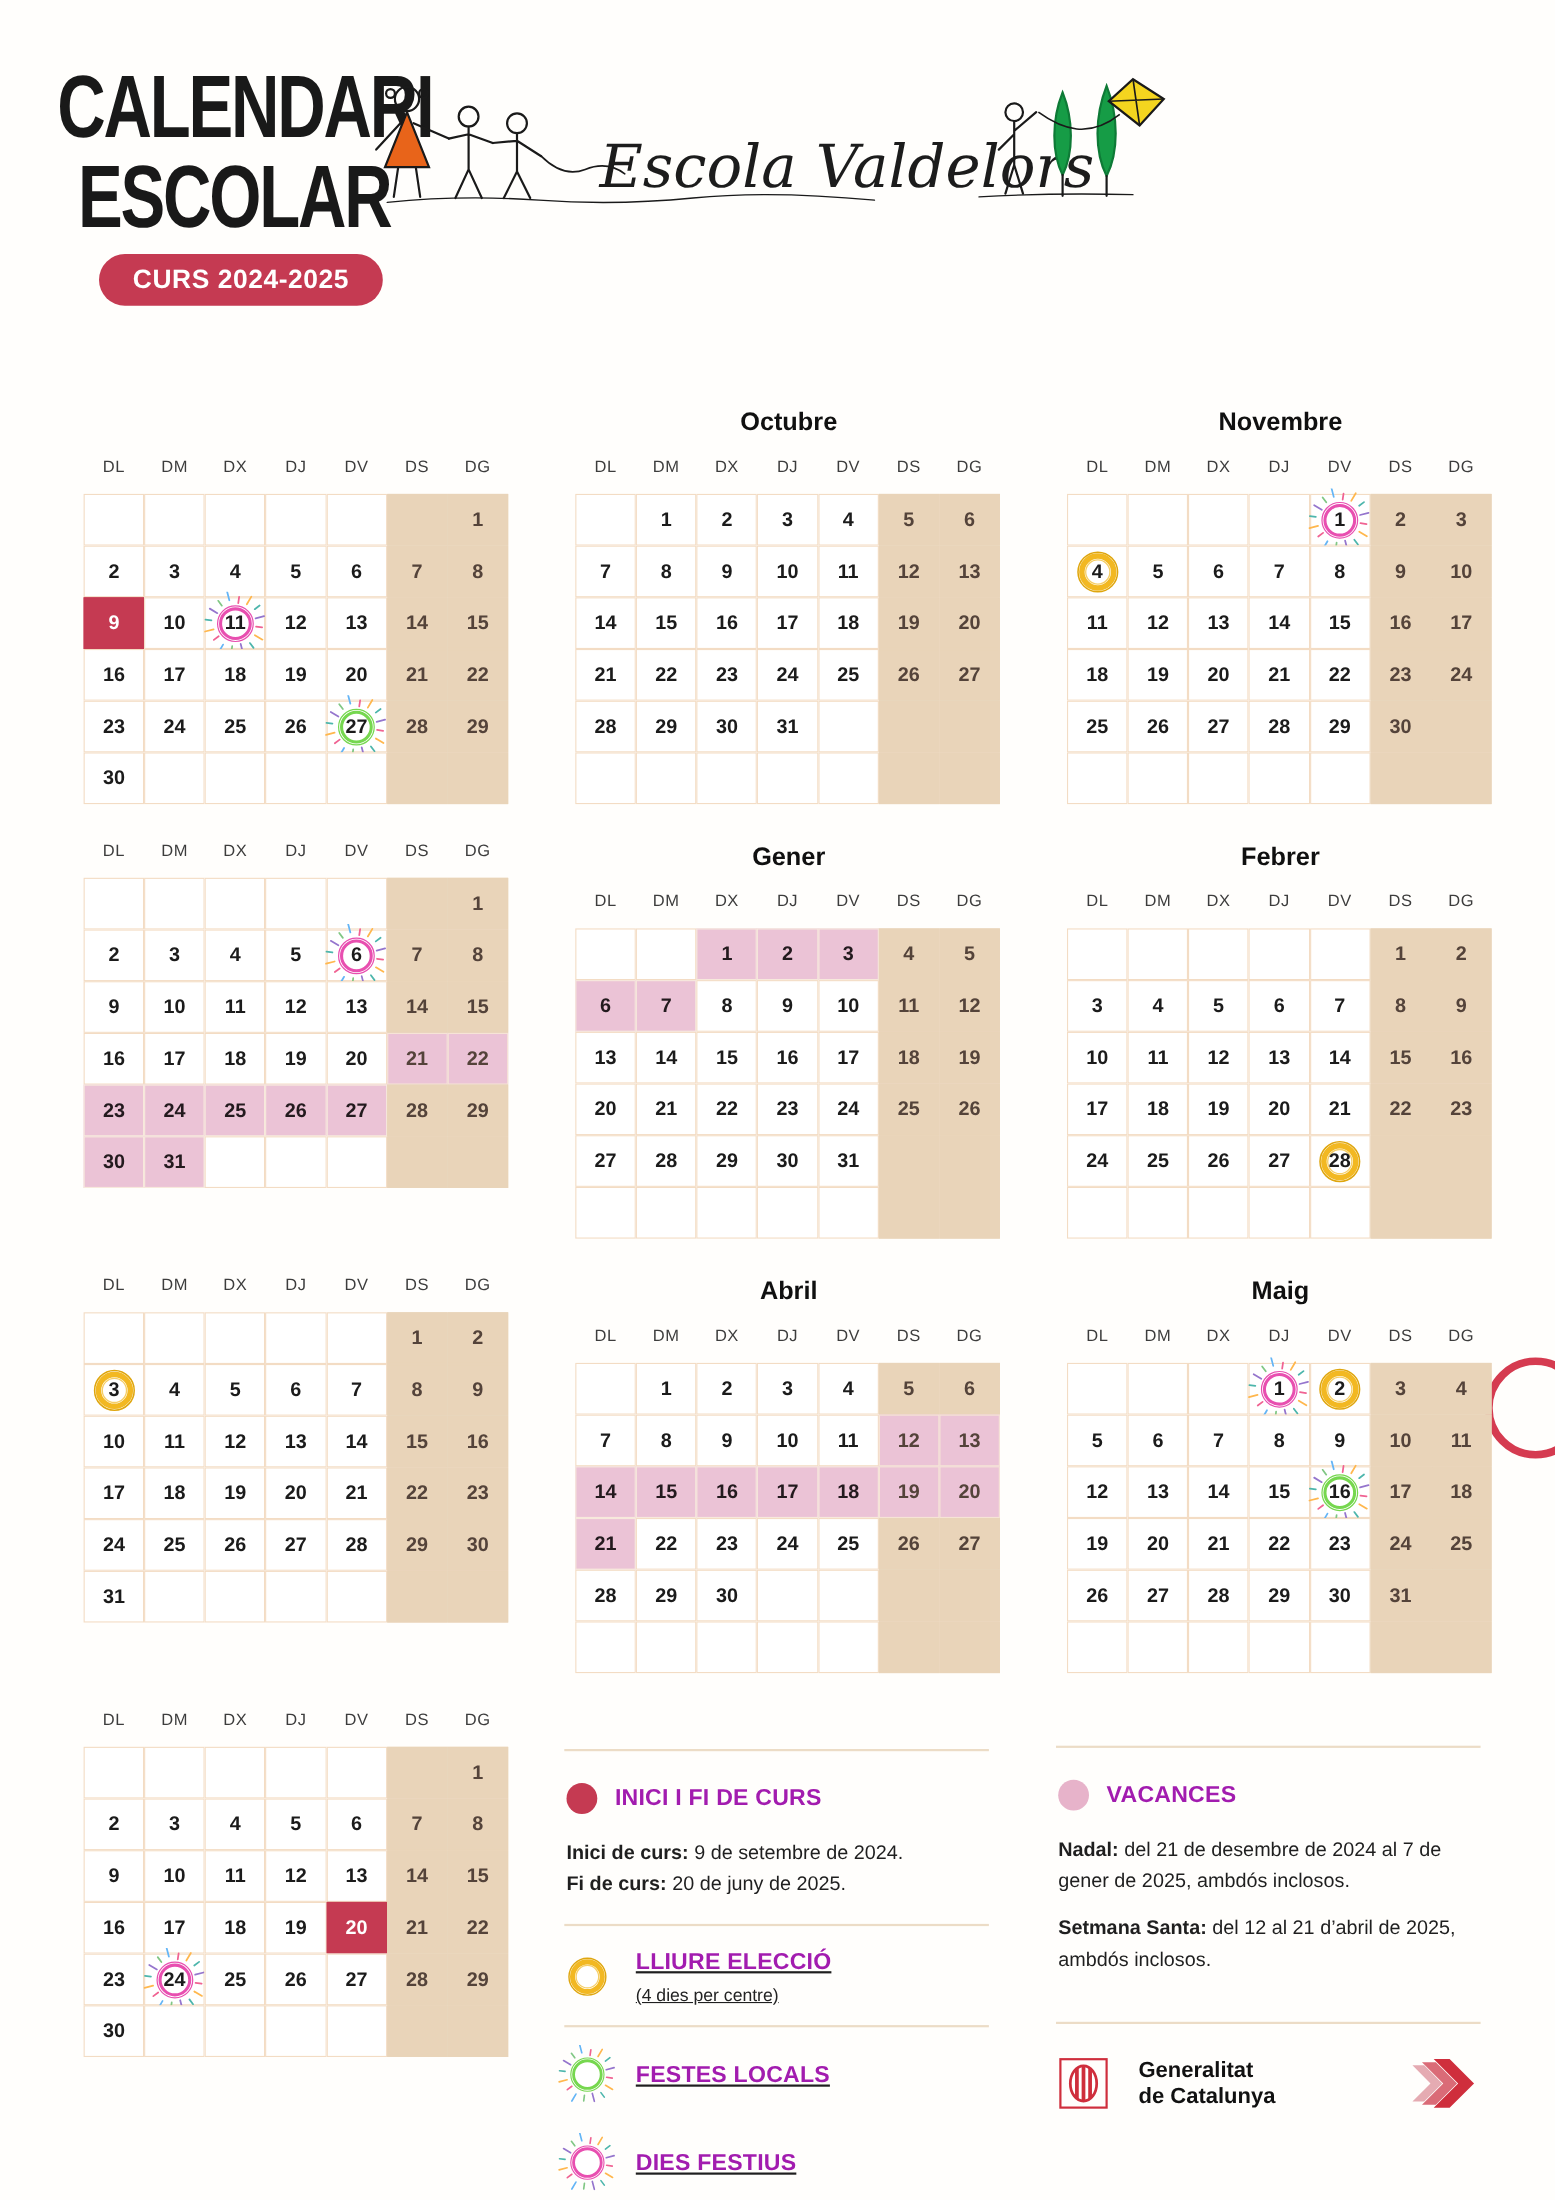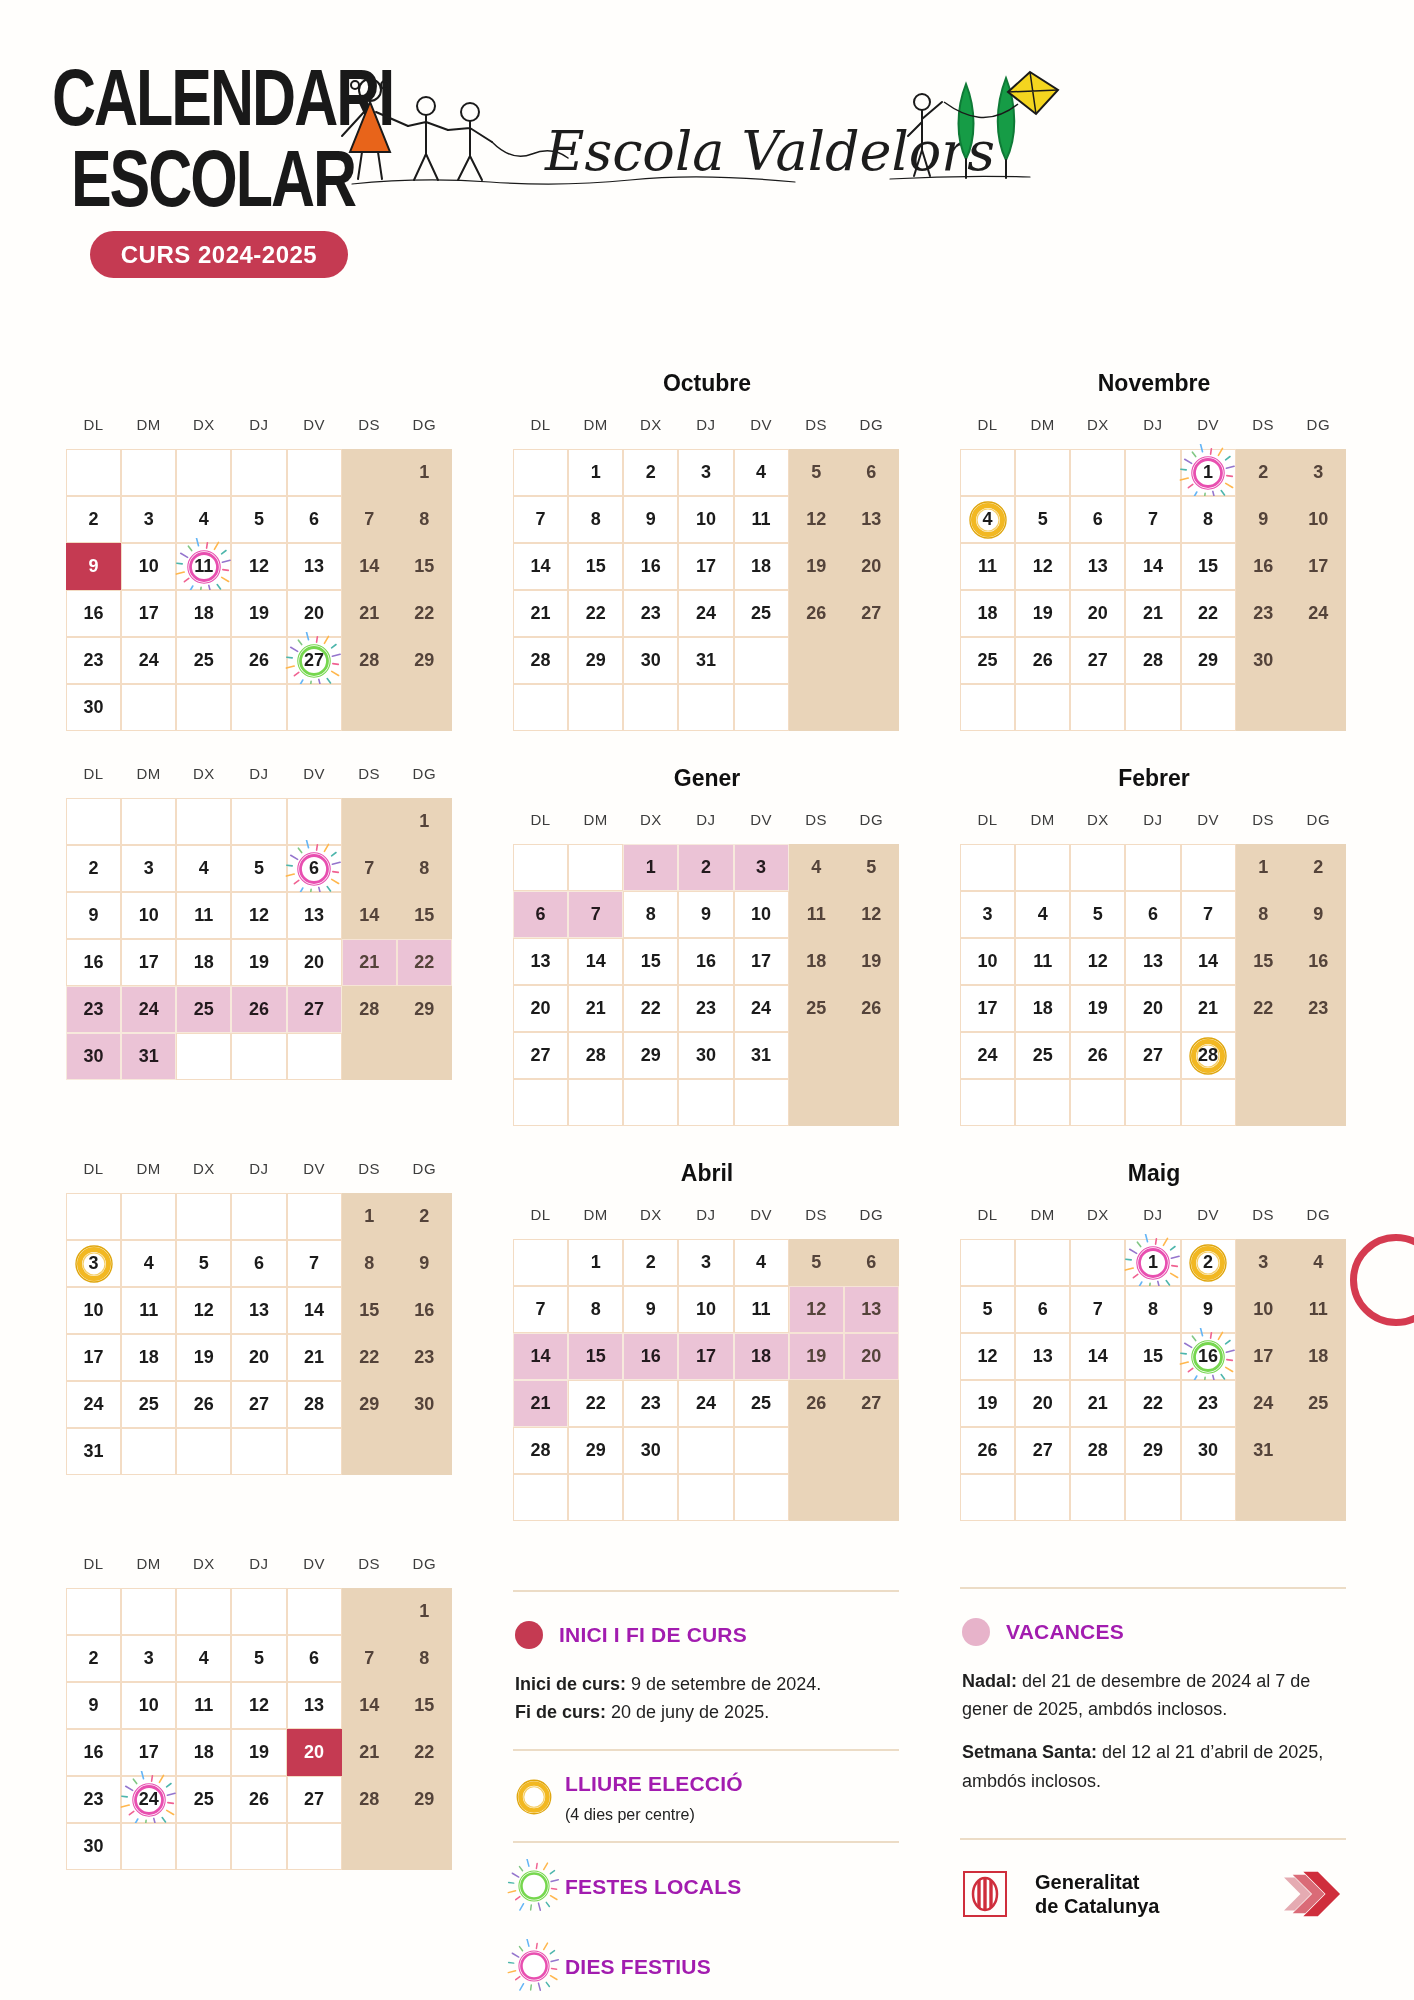--- a/index.html
+++ b/index.html
@@ -20,7 +20,7 @@
   
   #months-grid{position:absolute;left:66px;top:370px;display:grid;
       grid-template-columns:repeat(3,386px);column-gap:61px;row-gap:34px;}
-  .month{width:388px;}
+  .month{width:388px;margin-left:10px;}
   .month-title{height:30px;margin-bottom:16px;text-align:center;font-size:23px;
       font-weight:800;color:#101010;}
   .weekdays{display:flex;height:20px;margin-bottom:13px;}

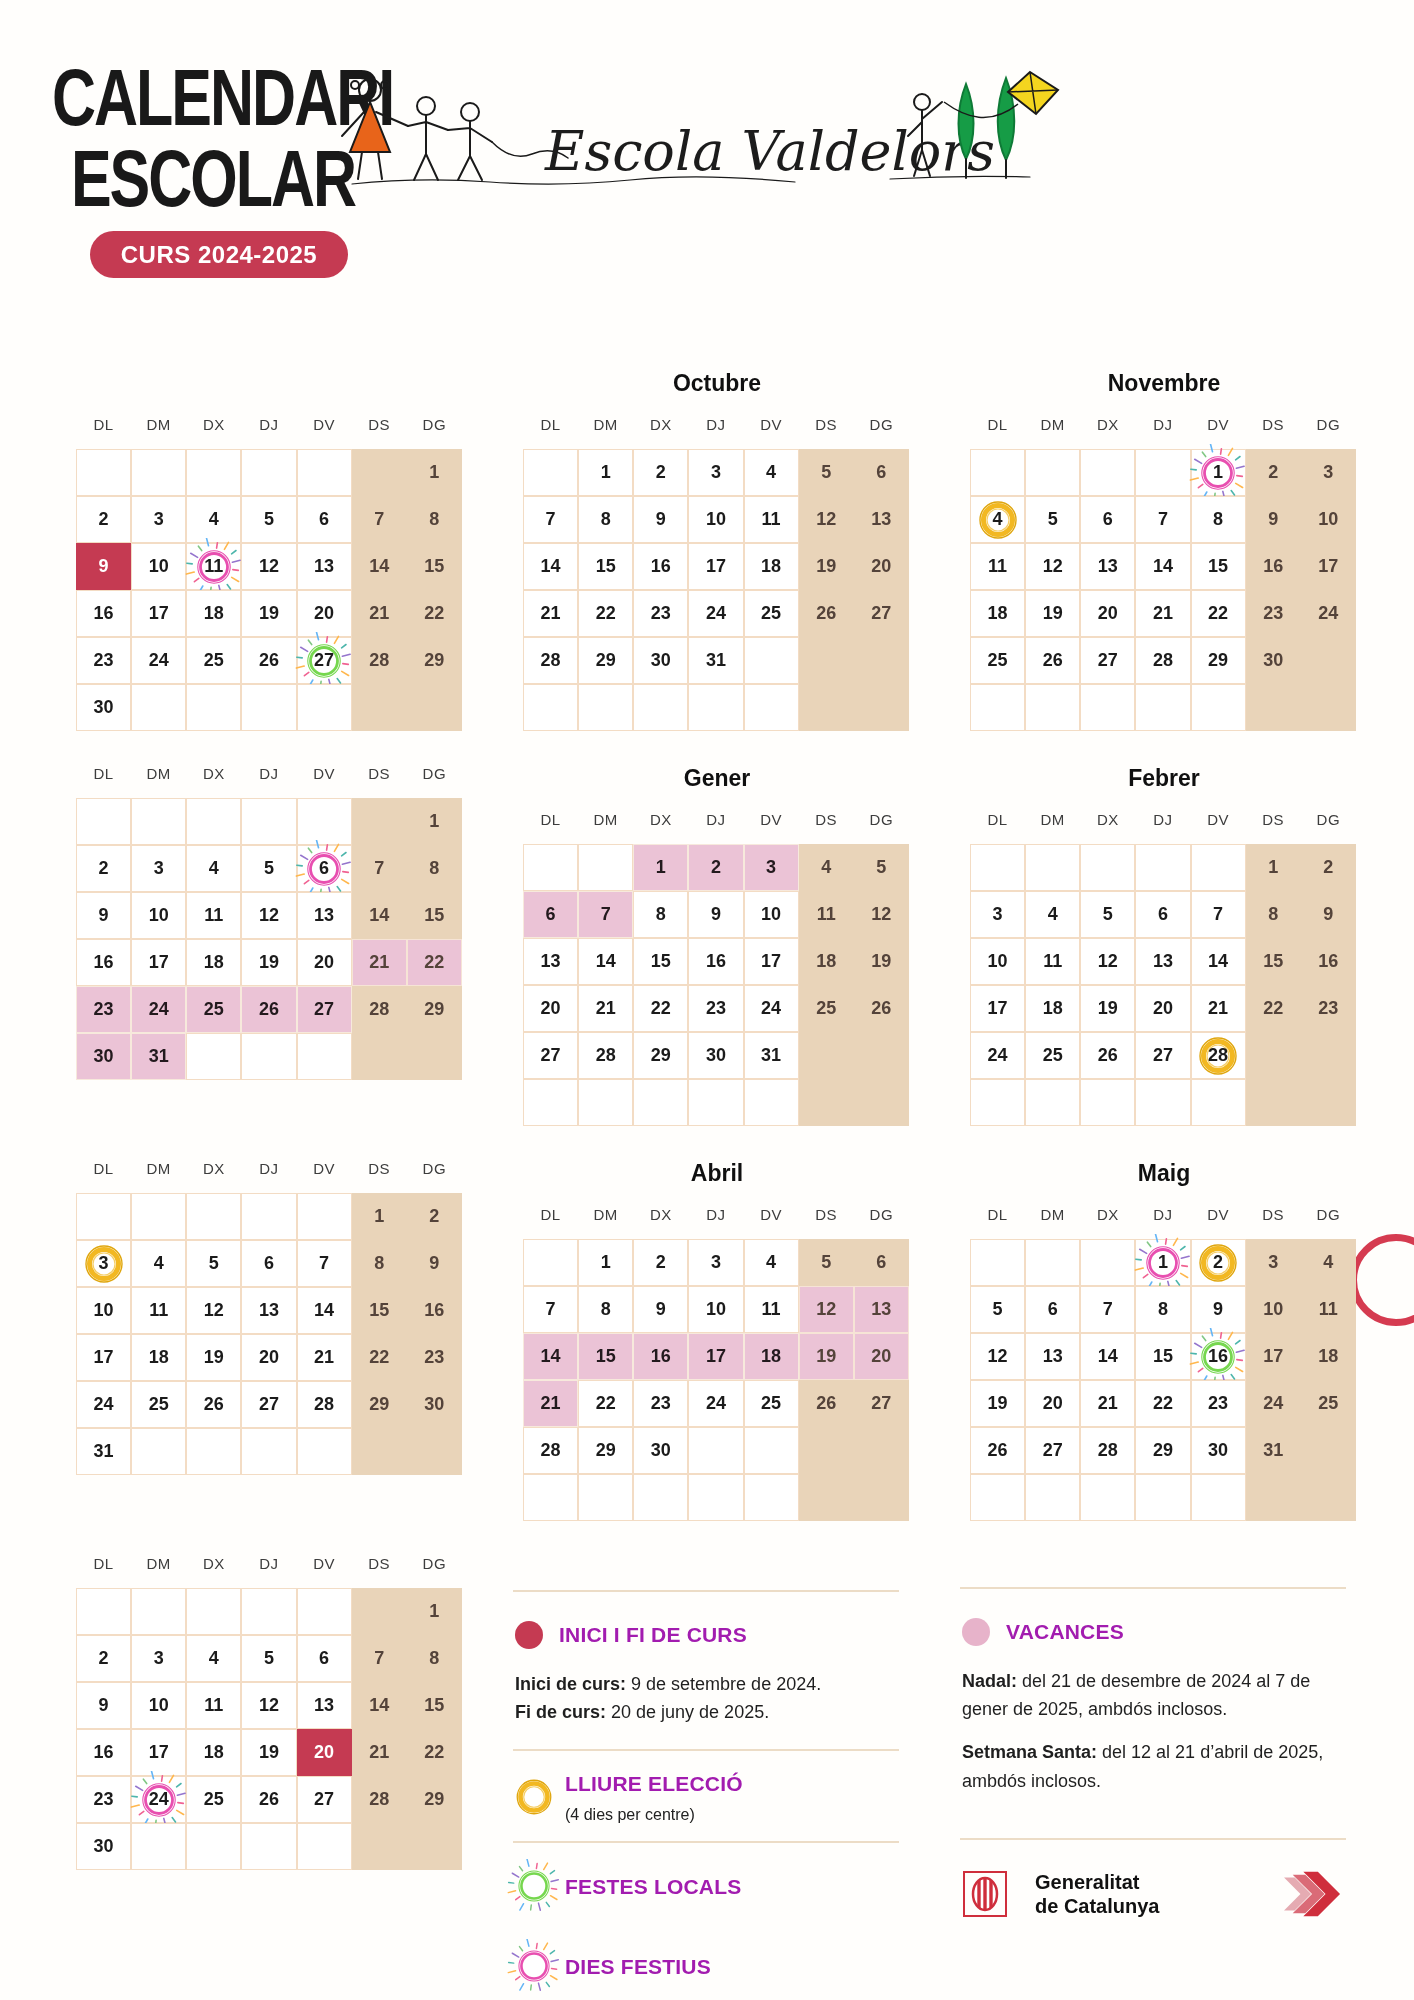--- a/index.html
+++ b/index.html
@@ -46,7 +46,7 @@
   .lg-title{font-size:21px;font-weight:800;color:#a21caf;letter-spacing:.2px;}
   .dot{width:28px;height:28px;border-radius:50%;flex:0 0 auto;}
   .lg-body{margin:0 0 22px 2px;}
-  .lg-iconrow{display:flex;align-items:center;gap:4px;margin:16px 0 14px -6px;}
+  .lg-iconrow{display:flex;align-items:center;gap:17px;margin:16px 0 14px -6px;text-decoration:underline;}
   .lg-icon{width:54px;height:54px;flex:0 0 auto;}
   .lg-icon svg{width:54px;height:54px;display:block;}
   .lg-sub{font-size:16px;font-weight:400;color:#222;margin-top:1px;}

